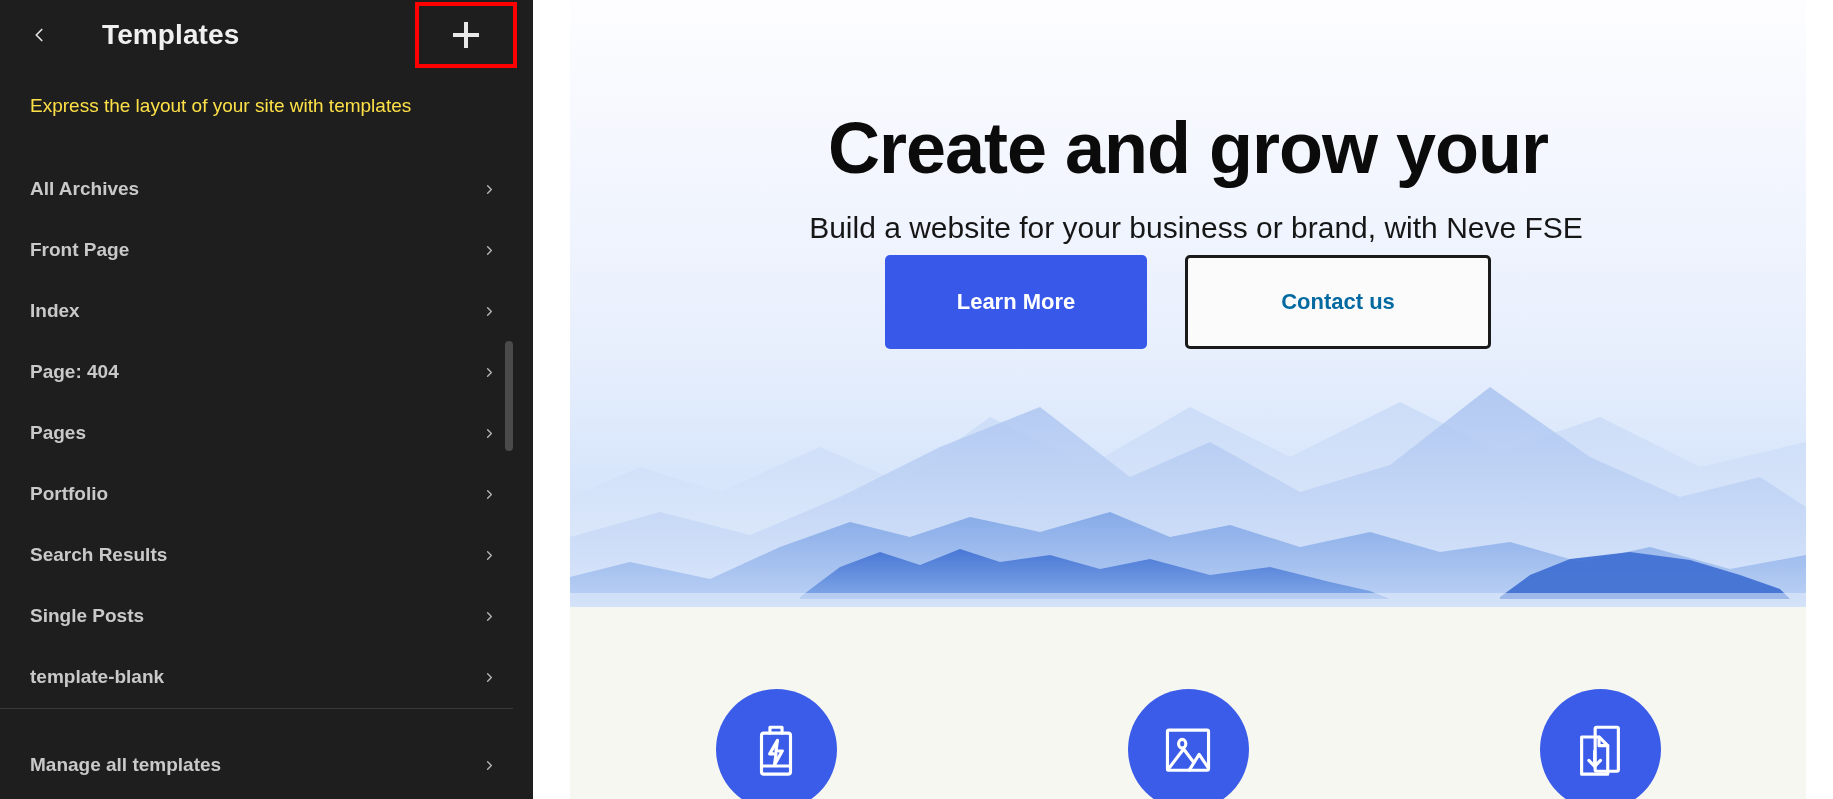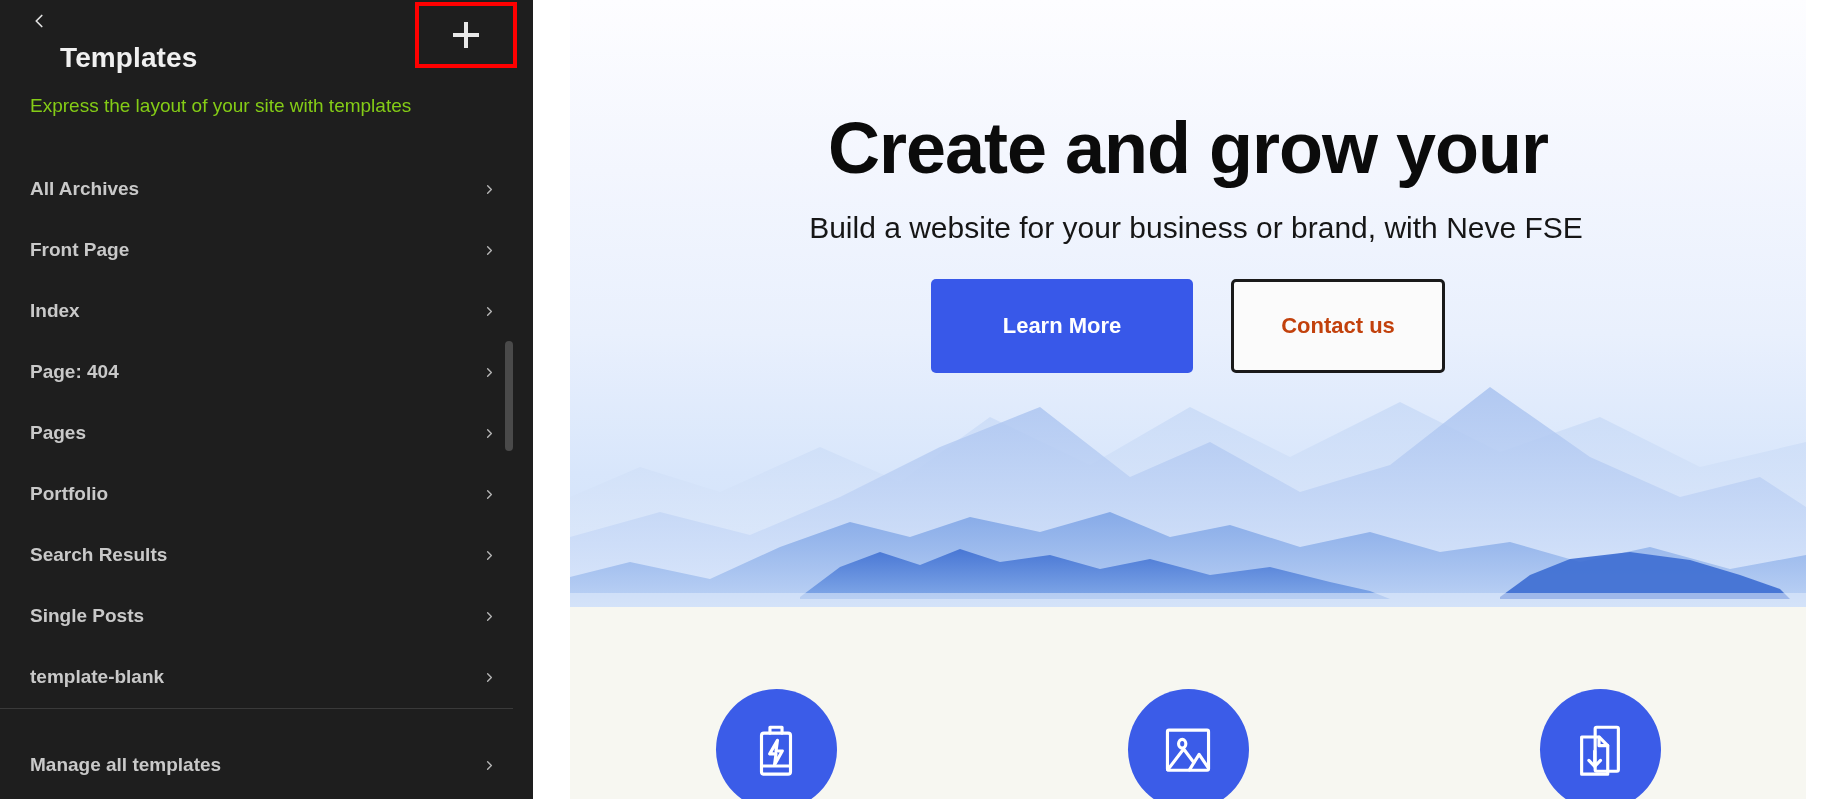--- a/index.html
+++ b/index.html
@@ -33,8 +33,8 @@
     position: relative;
     height: 70px;
     display: flex;
+    align-items: center;
     padding-left: 18px;
-    flex-direction: column;
   }
 
   .back-btn {

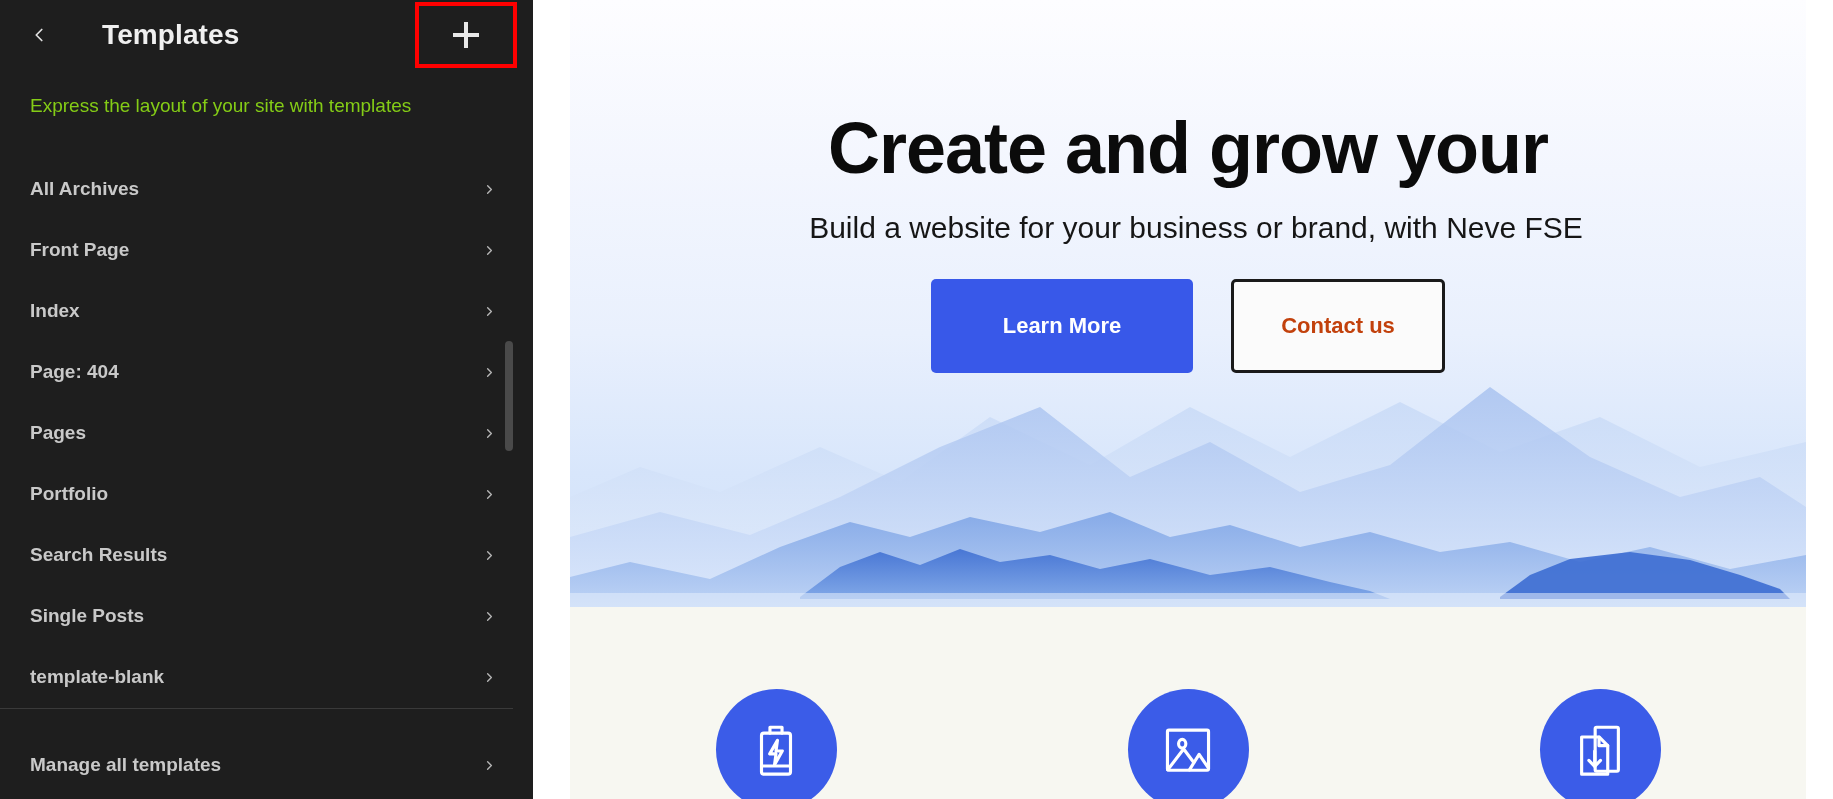--- a/index.html
+++ b/index.html
@@ -90,7 +90,7 @@
   }
 
   .sidebar-subtitle {
-    color: #84cc16;
+    color: #fde047;
     font-size: 19px;
     padding: 24px 0 0 30px;
     line-height: 1.3;

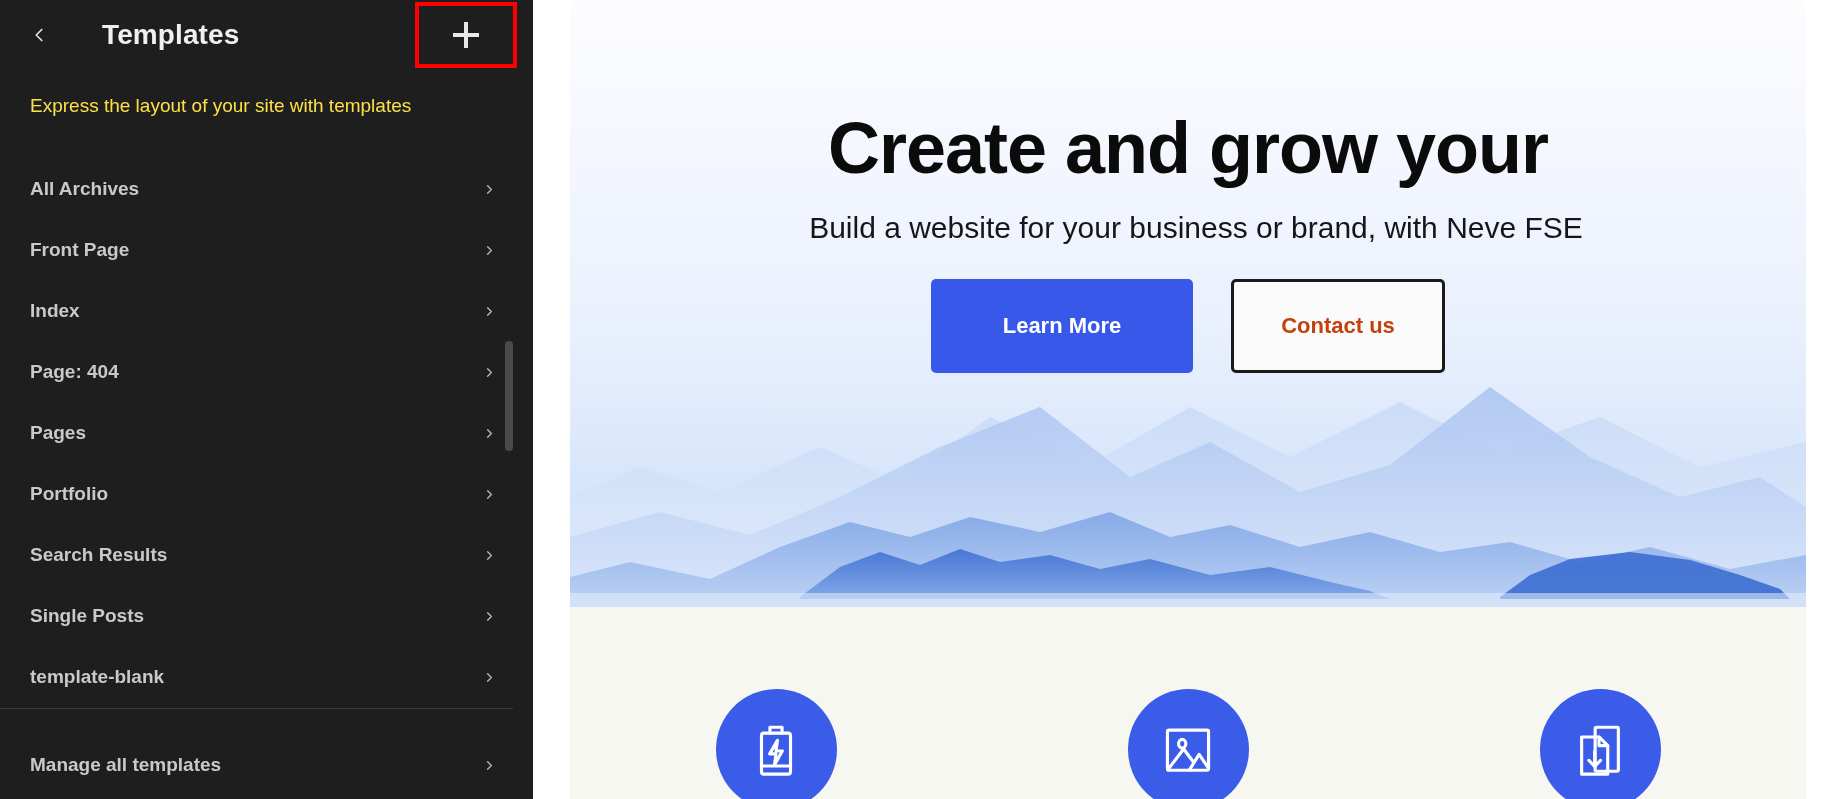--- a/index.html
+++ b/index.html
@@ -208,7 +208,7 @@
   }
 
   .hero-buttons {
-    margin-top: 34px;
+    margin-top: 10px;
     display: flex;
     justify-content: center;
     gap: 38px;

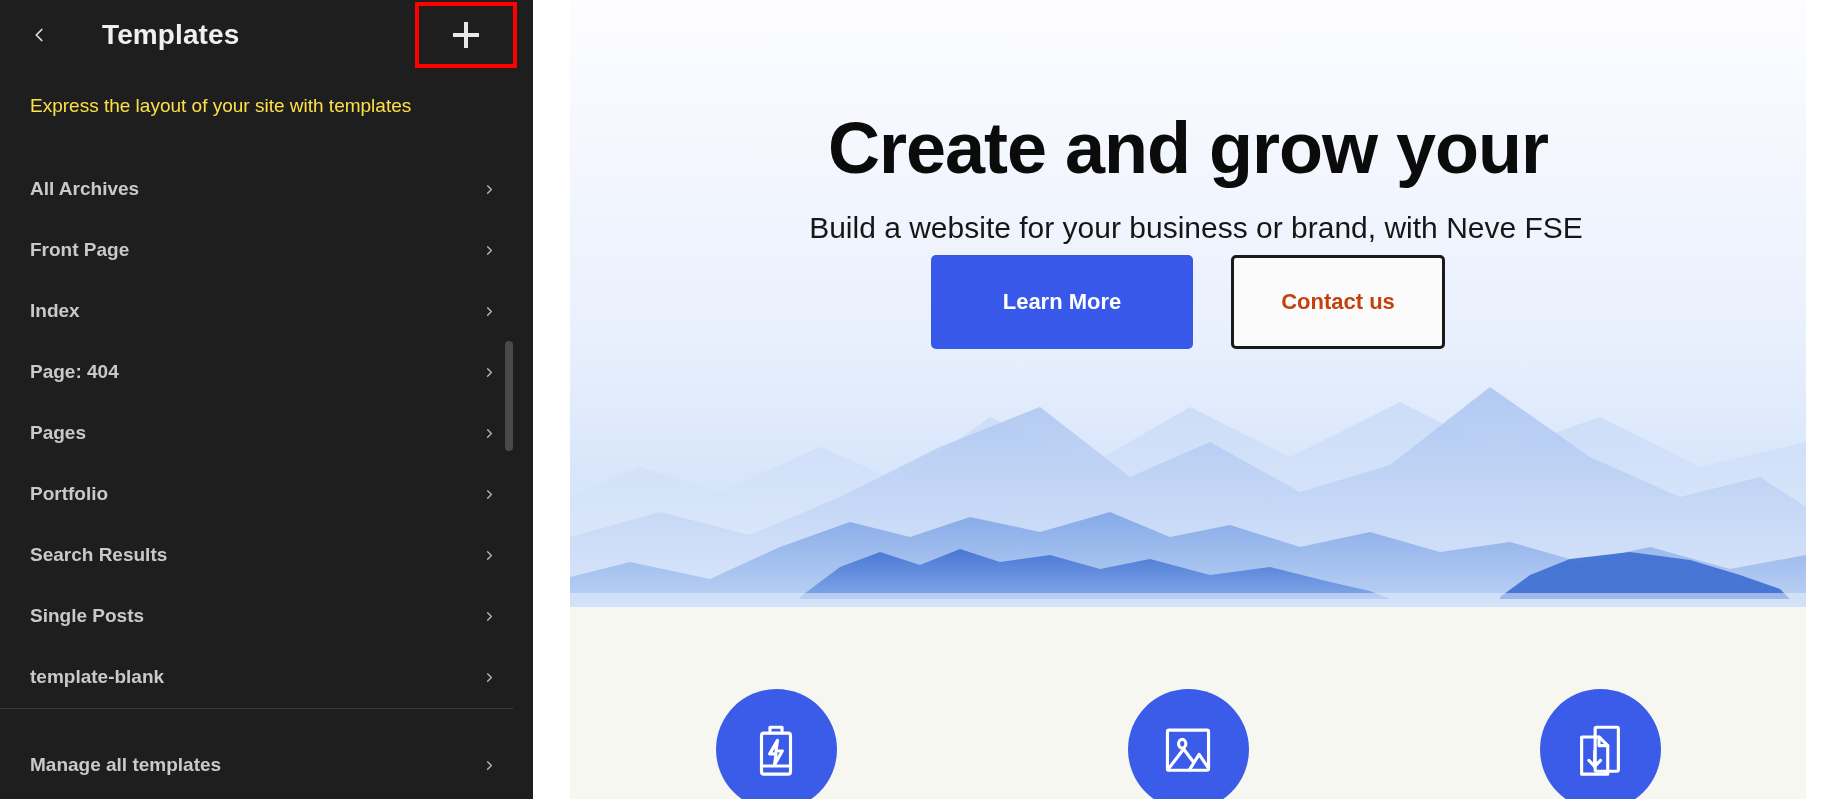--- a/index.html
+++ b/index.html
@@ -231,10 +231,10 @@
     border: none;
   }
   .btn-secondary {
-    width: 214px;
+    width: 306px;
     height: 94px;
     background: #fbfbfb;
-    color: #c2410c;
+    color: #0369a1;
     border: 3px solid #1a1a1a;
   }
 

